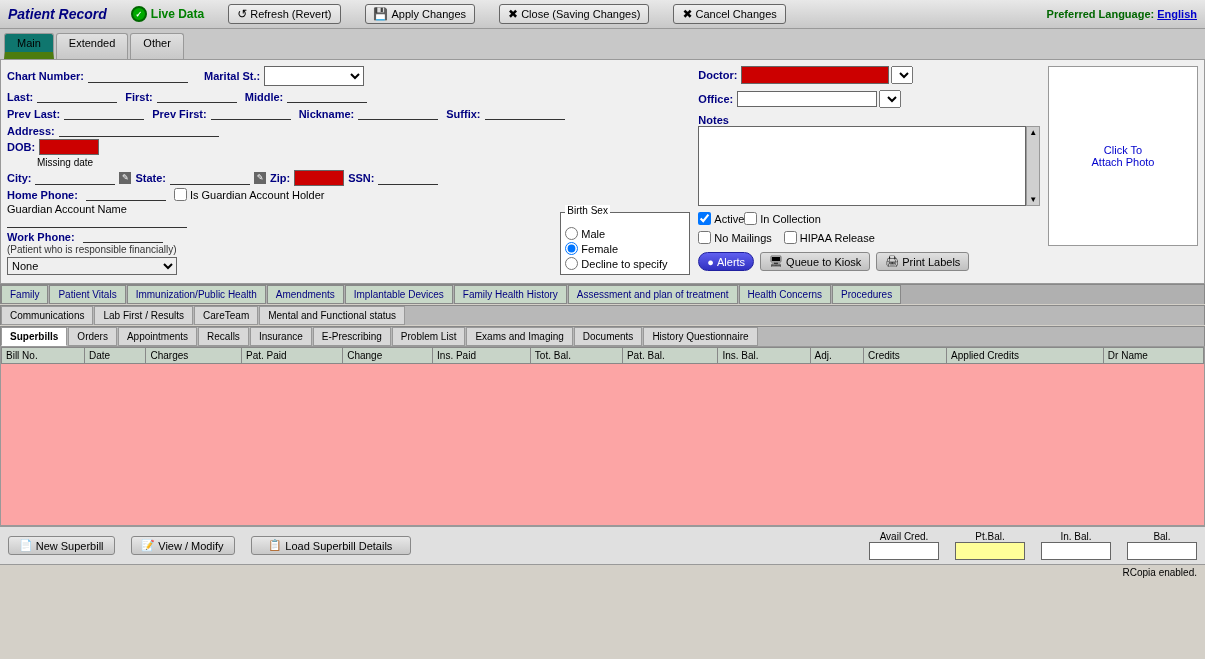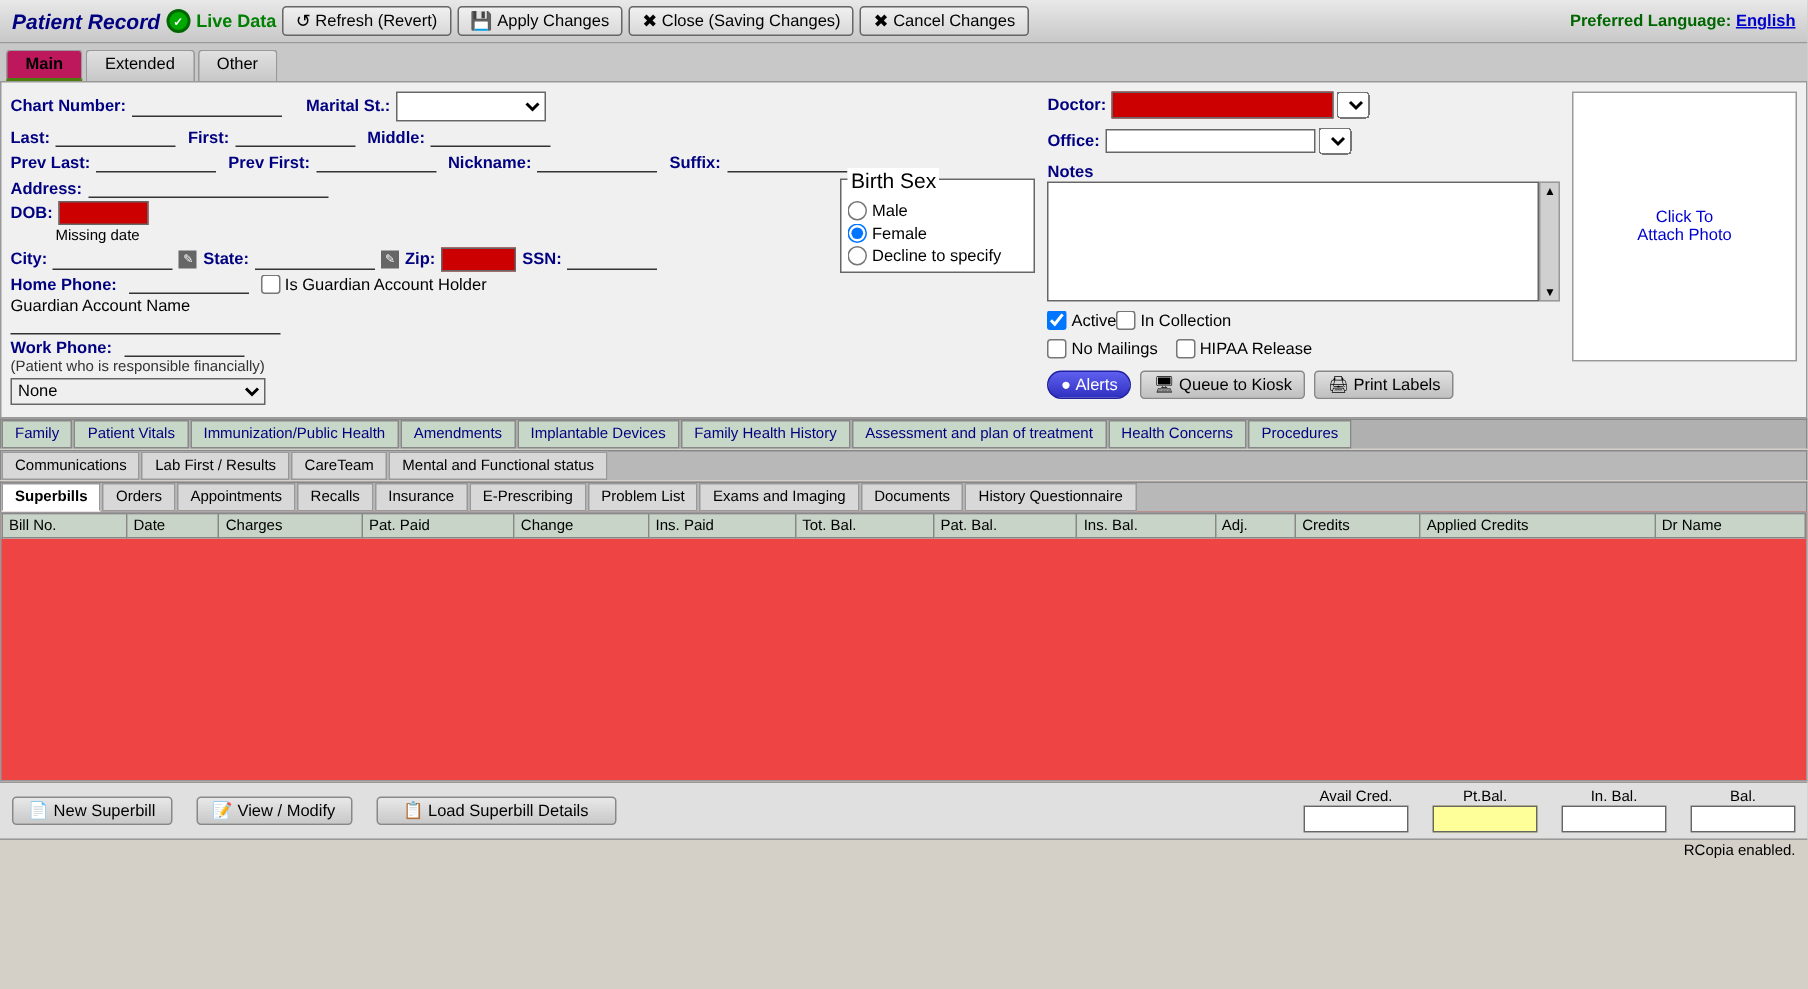--- a/index.html
+++ b/index.html
@@ -10,7 +10,7 @@
       padding: 4px 8px;
       display: flex;
       align-items: center;
-      gap: 4px;
+      gap: 24px;
       border-bottom: 1px solid #999;
     }
     .title-bar .title {

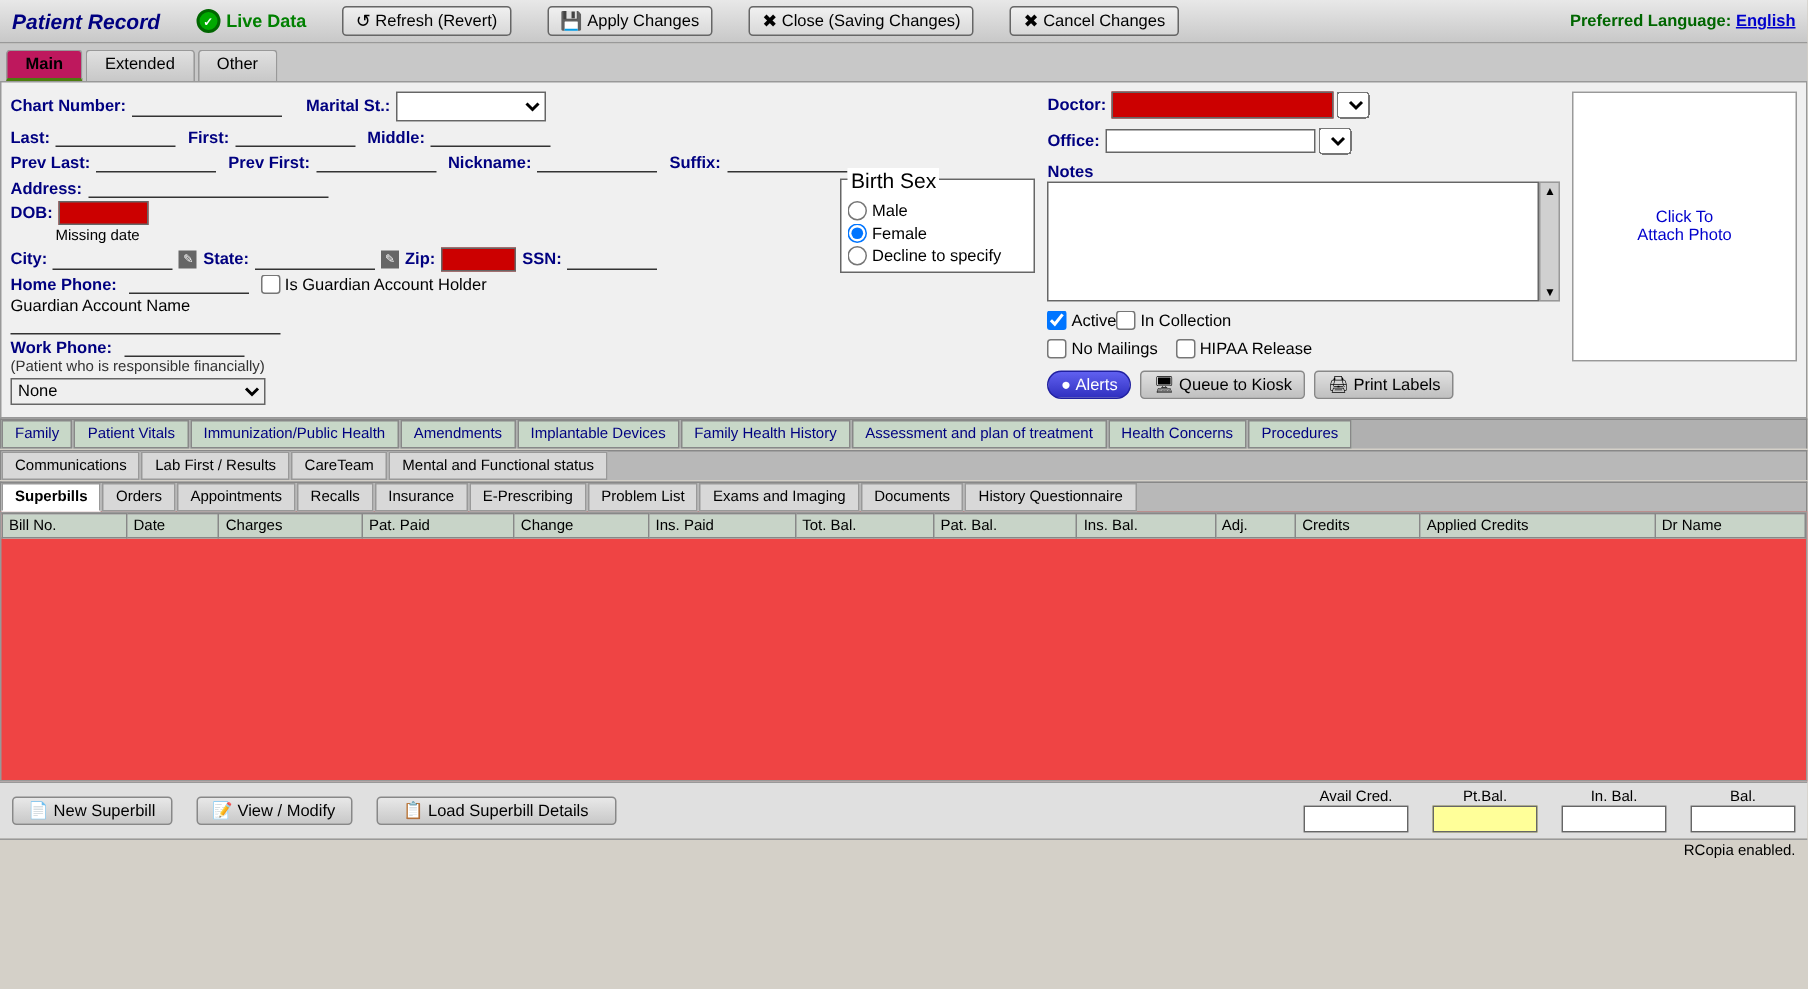--- a/index.html
+++ b/index.html
@@ -67,9 +67,9 @@
       font-size: 11px;
     }
     .tab.active {
-      background: #be185d;
-      border-bottom: 2px solid #4d7c0f;
-      font-weight: bold;
+      background: #0f766e;
+      border-bottom: 7px solid #4d7c0f;
+      font-weight: normal;
     }
 
     .main-content {

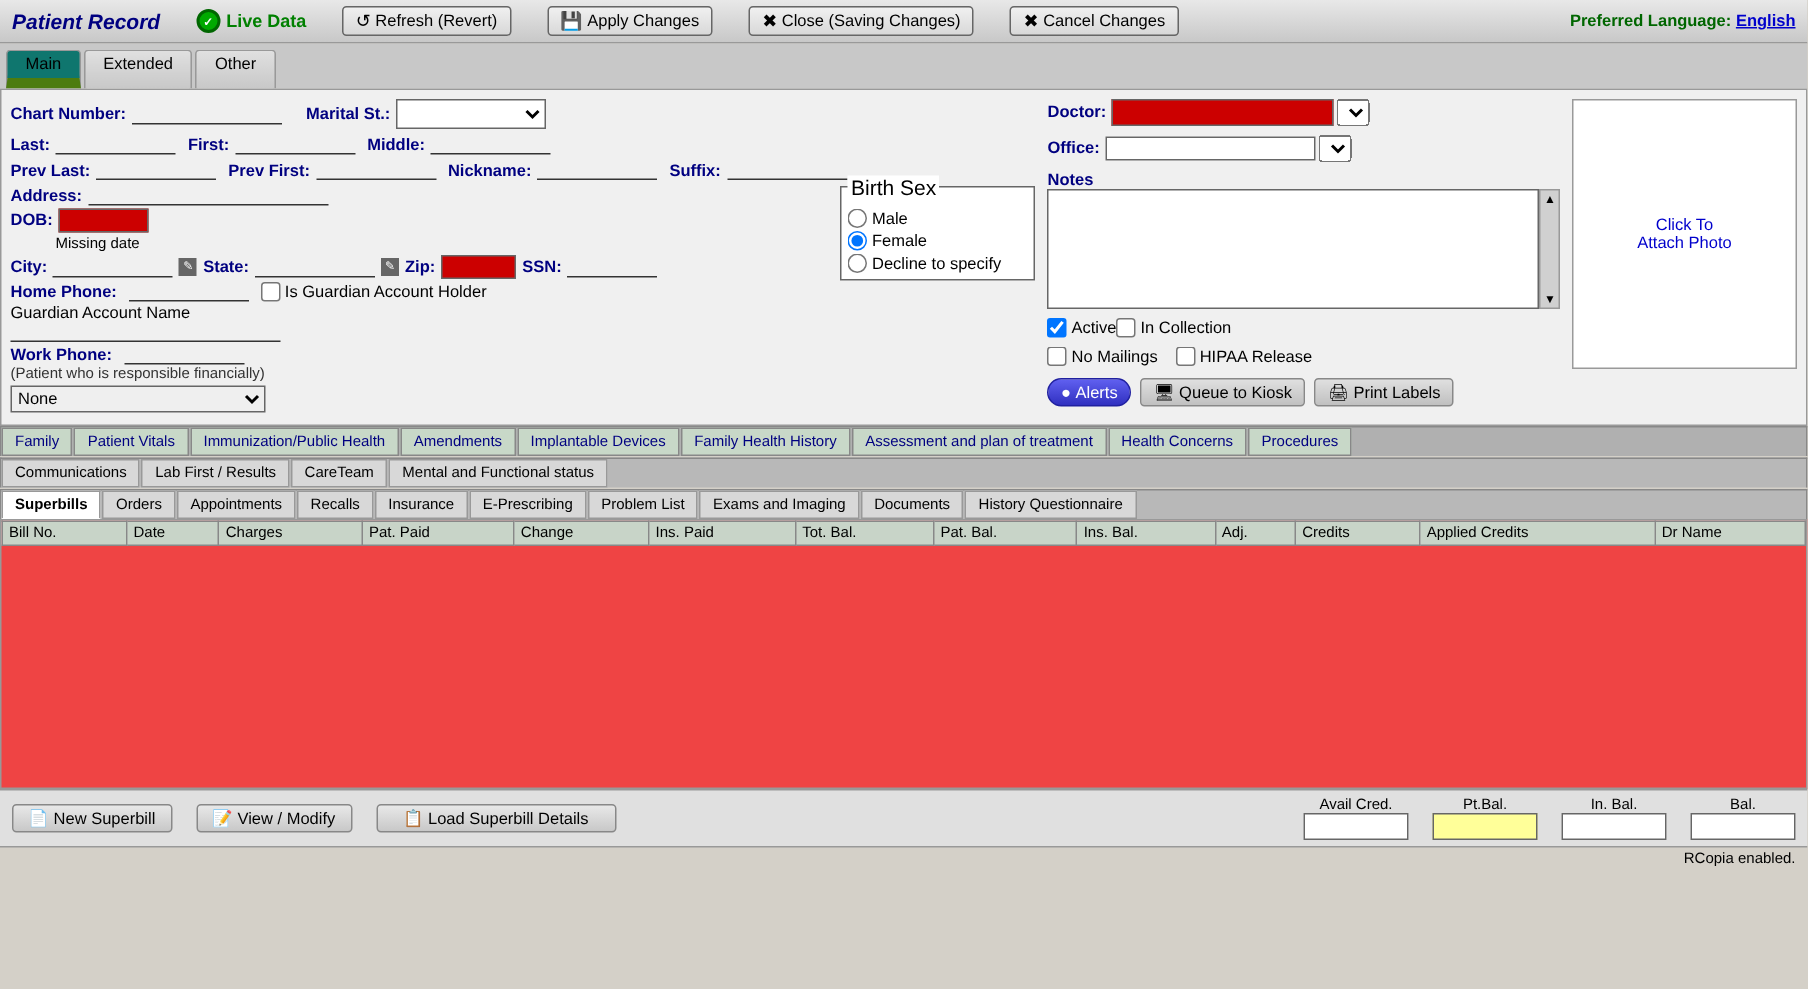--- a/index.html
+++ b/index.html
@@ -444,7 +444,7 @@
         </div>
       </div>
 
-      <div style="display:flex; gap:8px; align-items:flex-start;">
+      <div style="display:flex; gap:8px; align-items:flex-end;">
         <div style="flex:1;">
           <div class="field-row">
             <span class="field-label">Address:</span>

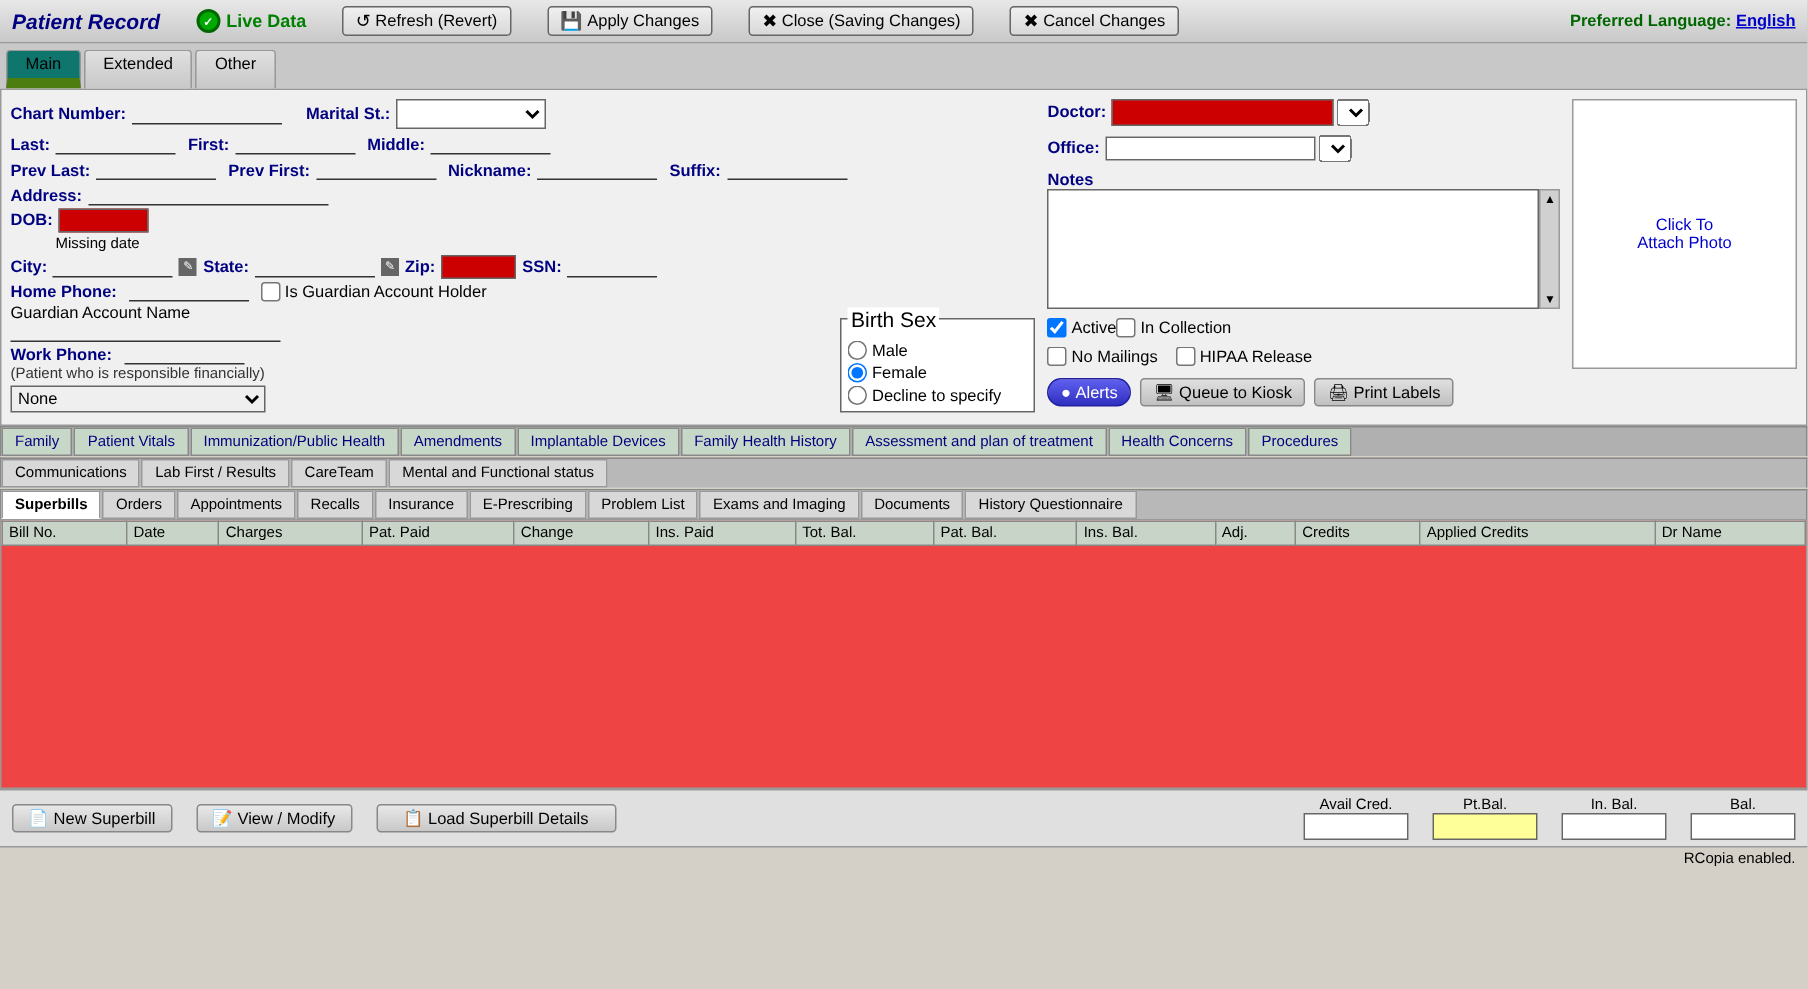--- a/index.html
+++ b/index.html
@@ -178,7 +178,7 @@
       left: 4px;
       background: white;
       padding: 0 2px;
-      font-size: 14px;
+      font-size: 10px;
     }
 
     .radio-group { display: flex; flex-direction: column; gap: 2px; margin-top: 4px; }

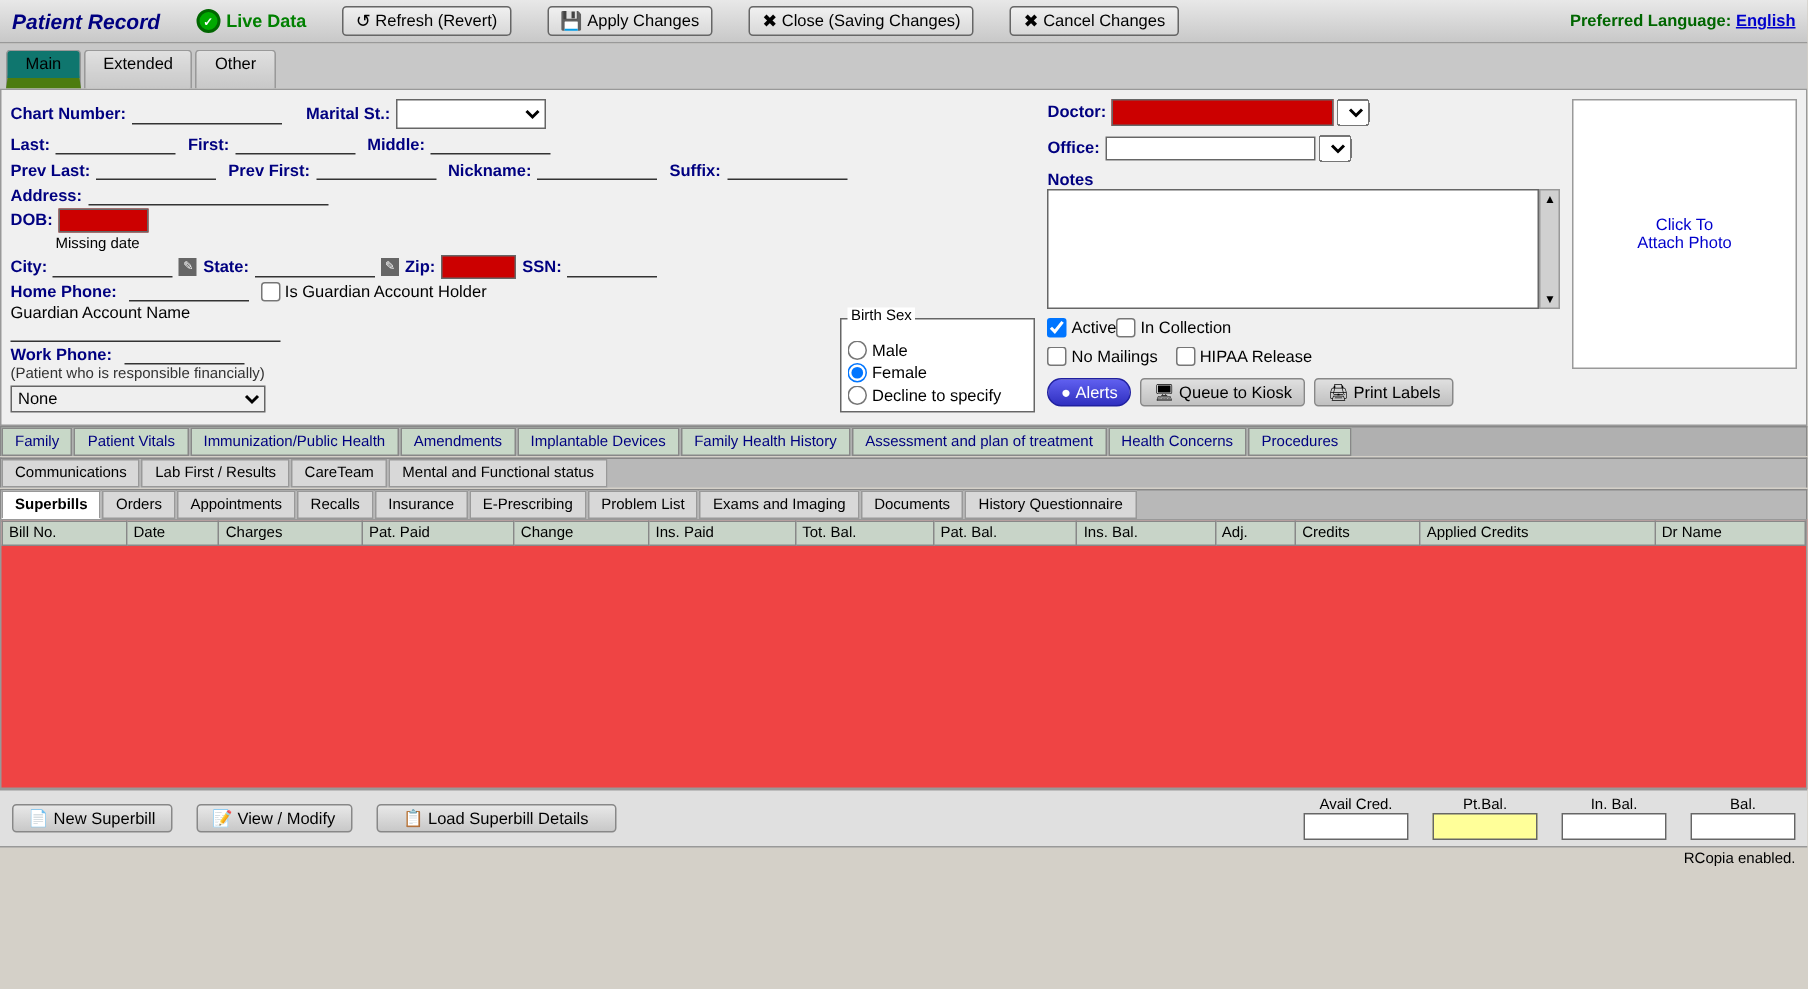--- a/index.html
+++ b/index.html
@@ -268,7 +268,7 @@
     }
 
     .bottom-section {
-      background: #ef4444;
+      background: #fca5a5;
       border: 1px solid #999;
       min-height: 180px;
     }

